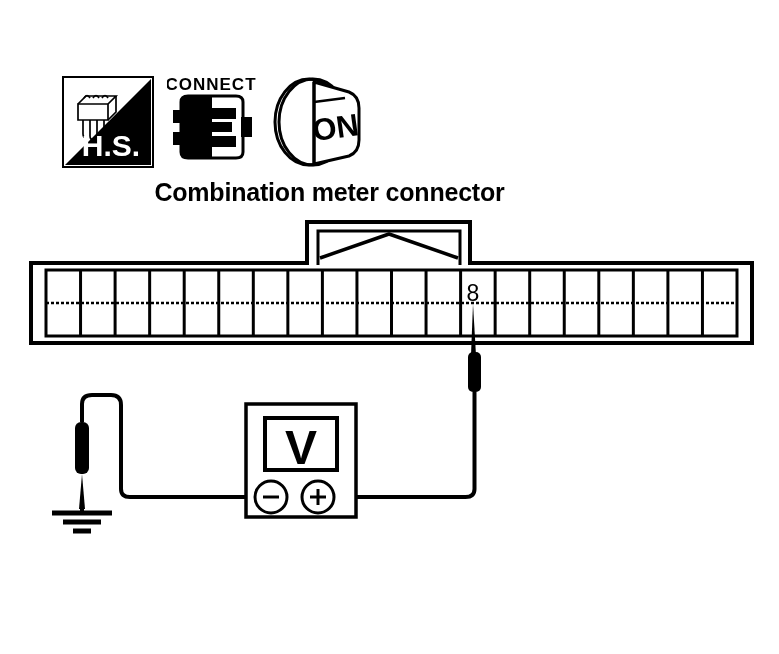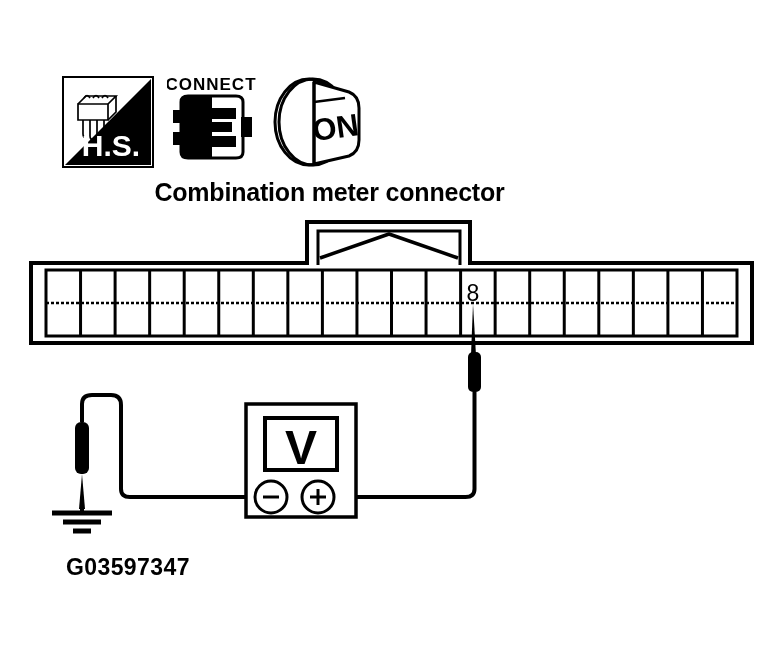--- a/index.html
+++ b/index.html
@@ -190,7 +190,6 @@
     </g>
   </svg>
 
-  <div id="figure-id" class="abs">G03597347</div>
 
 </div>
 

